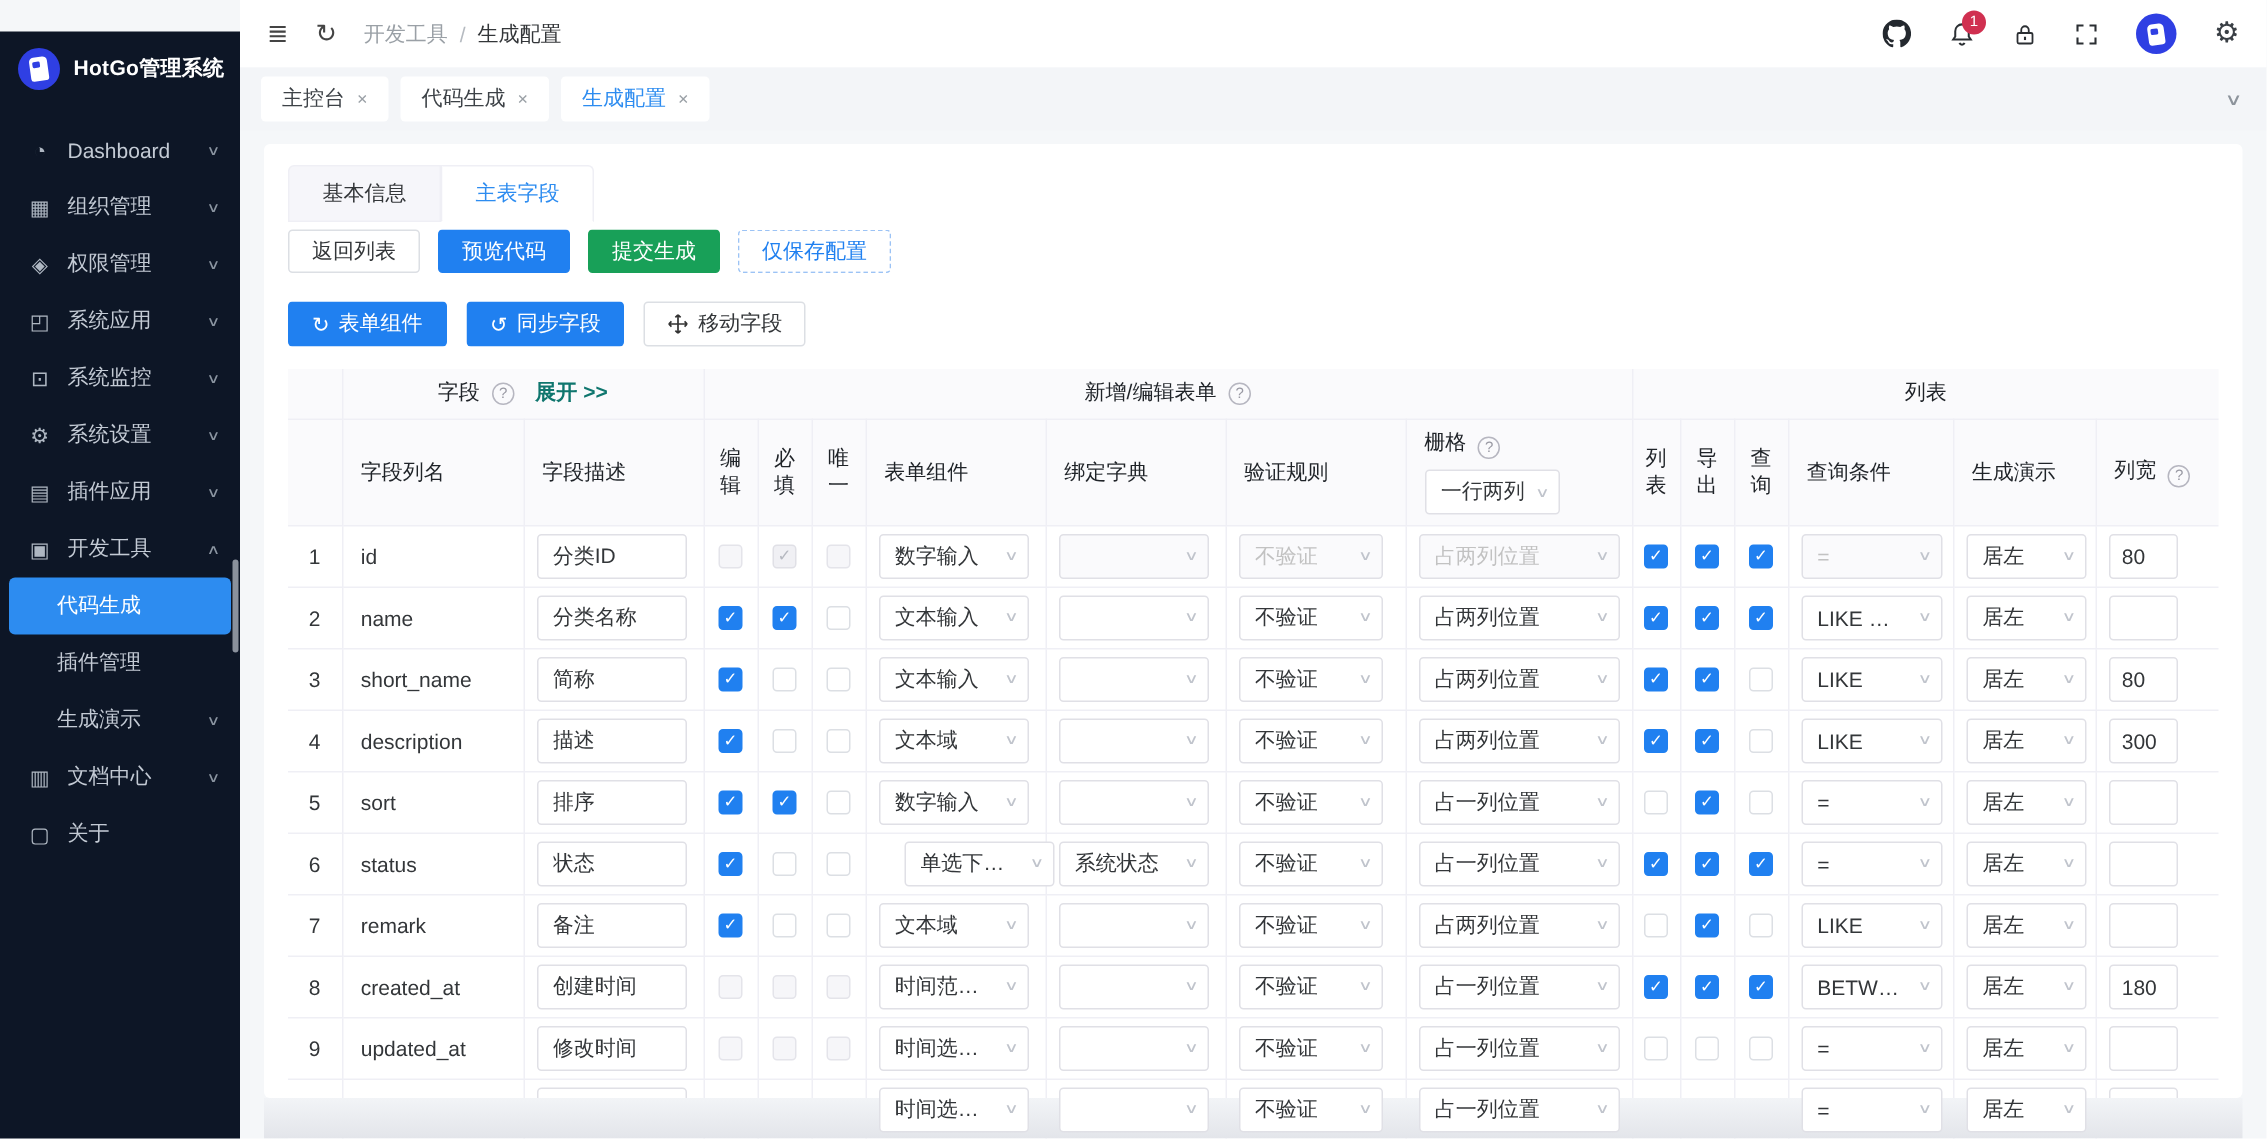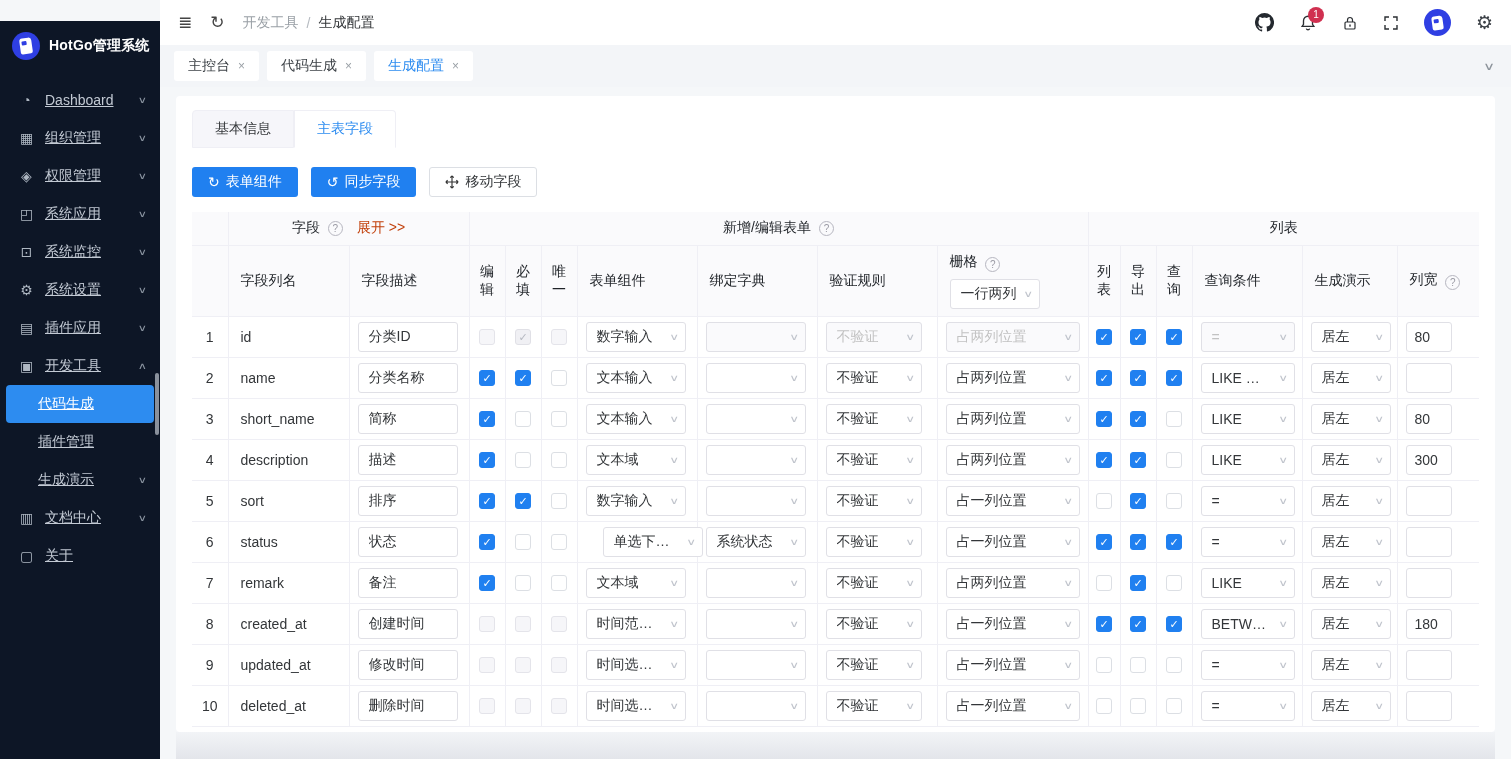--- a/index.html
+++ b/index.html
@@ -16,7 +16,7 @@
   .menu { margin-top:10px; }
   .menu-item { height:38px; display:flex; align-items:center; padding:0 14px 0 18px; cursor:pointer; font-size:14px; color:#c3cad4; }
   .menu-item .mi-icon { width:17px; margin-right:10px; font-size:14px; color:#aeb7c2; text-align:center; }
-  .menu-item .mi-label { flex:1; white-space:nowrap;text-decoration:underline; }
+  .menu-item .mi-label { flex:1; white-space:nowrap; }
   .menu-item .mi-chevron { font-size:9px; color:#8b95a1; transform:scaleX(1.4); }
   .menu-item.sub { padding-left:38px; }
   .menu-item.active { background:#2d8cf0; color:#fff; border-radius:4px; margin:0 6px; padding-left:32px; }

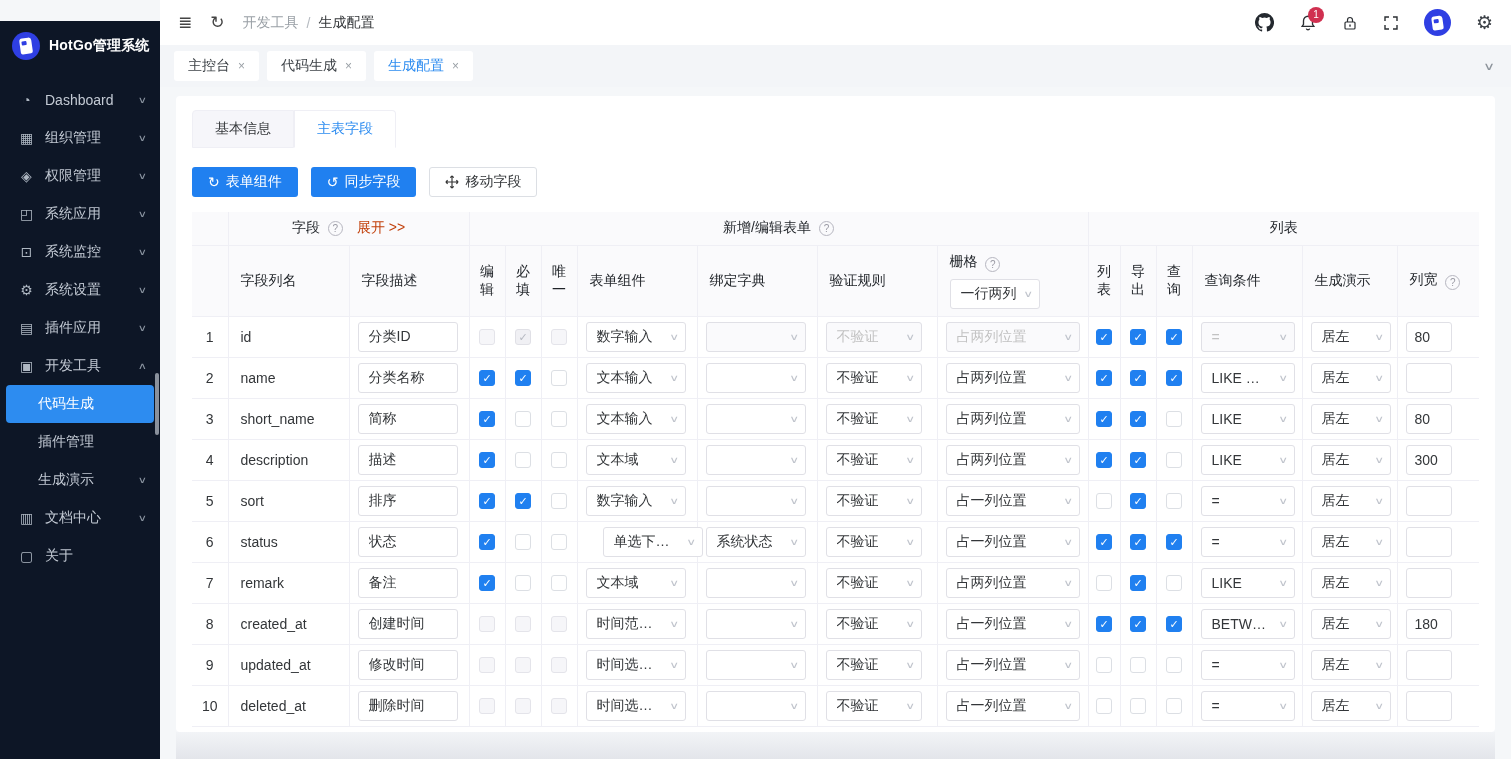--- a/index.html
+++ b/index.html
@@ -243,6 +243,12 @@
         <div class="ctabs">
           <div class="ctab">基本信息</div>
           <div class="ctab active">主表字段</div>
+        </div>
+        <div class="head-btns">
+          <button class="btn btn-default">返回列表</button>
+          <button class="btn btn-primary">预览代码</button>
+          <button class="btn btn-success">提交生成</button>
+          <button class="btn btn-dashed">仅保存配置</button>
         </div>
       </div>
 

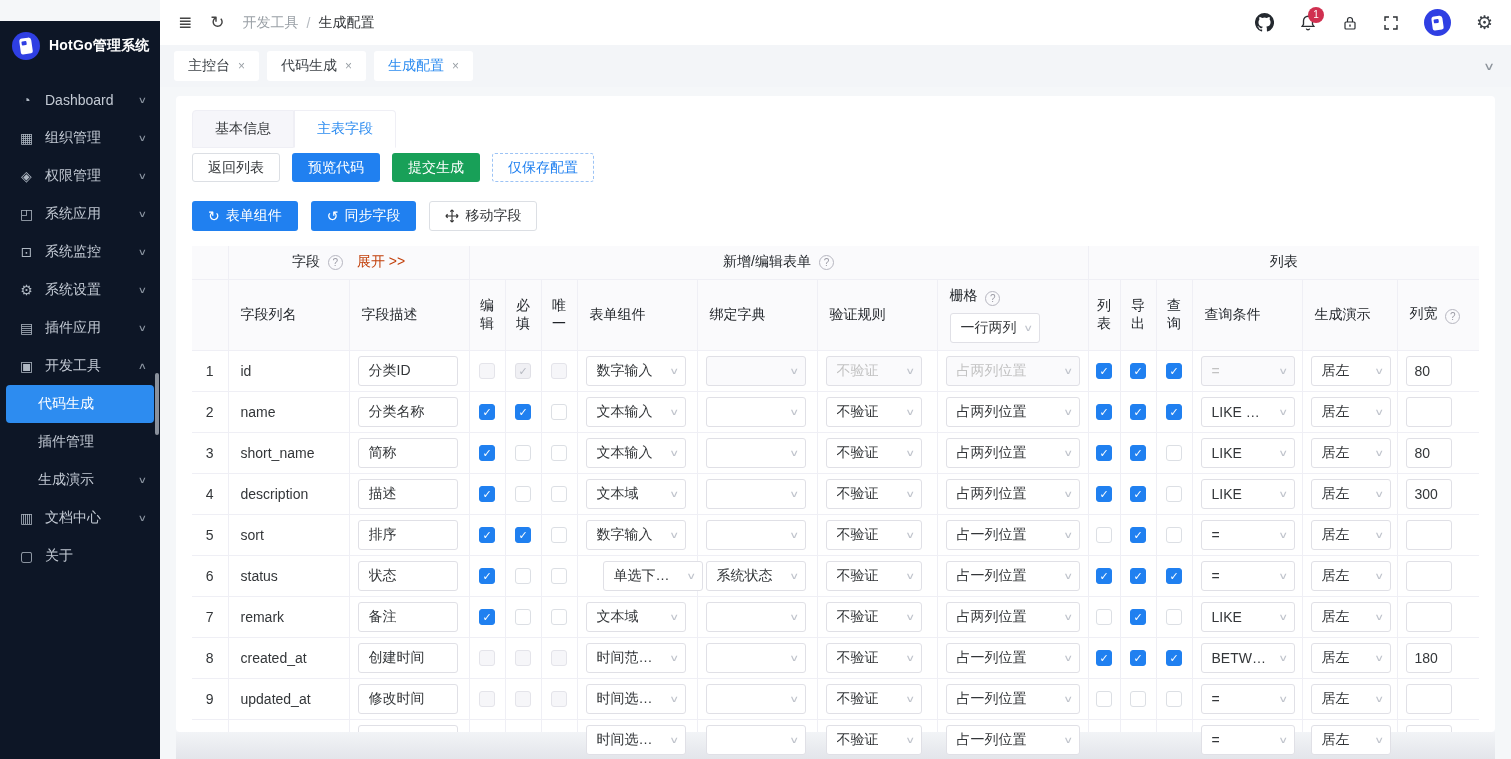--- a/index.html
+++ b/index.html
@@ -78,7 +78,7 @@
   .col-row th { height:71px; font-size:14px; color:#1f2328; font-weight:600; text-align:left; padding:0 12px; vertical-align:middle; }
   .col-row th.cntr { text-align:center; padding:0 4px; }
   .grp-inner { display:flex; align-items:center; justify-content:center; gap:8px; }
-  .expand-link { color:#c2410c; cursor:pointer; font-weight:400; margin-left:6px; }
+  .expand-link { color:#0f766e; cursor:pointer; font-weight:700; margin-left:6px; }
   .help { display:inline-flex; width:15px; height:15px; border:1px solid #b6b6c0; border-radius:50%; color:#9a9aa4; font-size:10px; align-items:center; justify-content:center; font-weight:400; vertical-align:-2px; }
   .hdr-select { margin-top:7px; }
 

